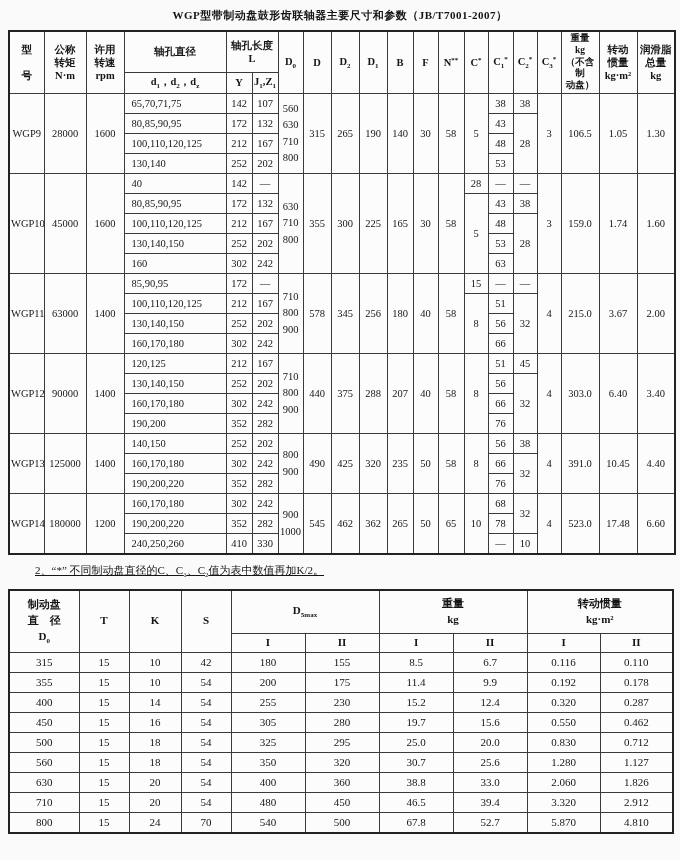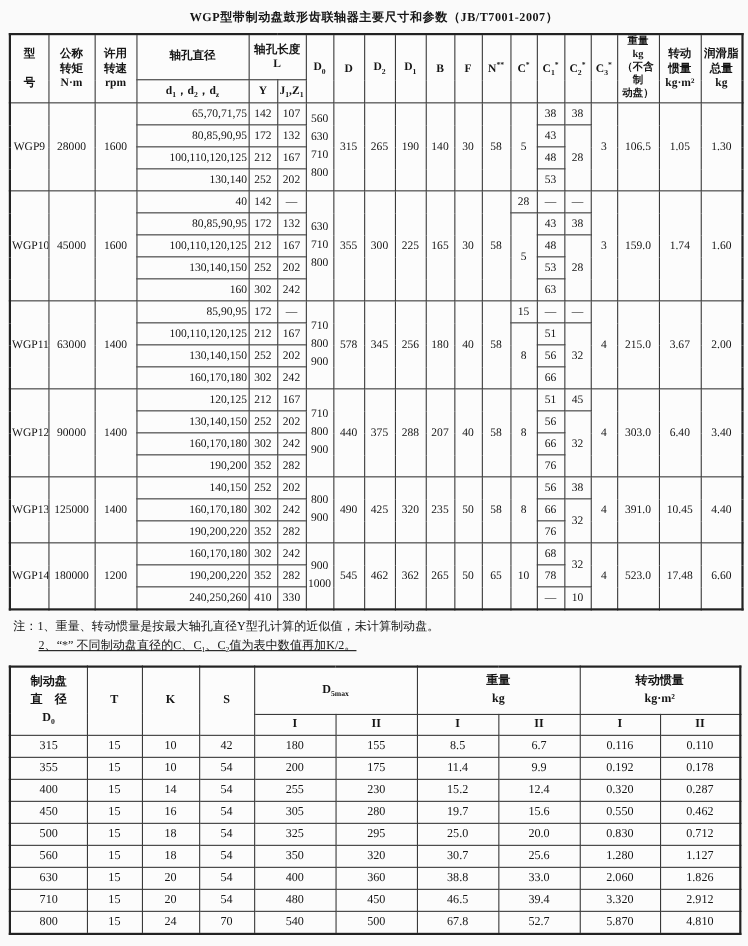--- a/index.html
+++ b/index.html
@@ -23,7 +23,7 @@
   .t1 thead tr.h1 th{height:40px;}
   .t1 thead tr.h2 th{height:20px;}
   .t1 td{font-size:10.5px;height:19px;line-height:1.1;}
-  .t1 td.bore{text-align:right;padding-left:7px;}
+  .t1 td.bore{text-align:left;padding-left:7px;}
   .t1 td.d0{line-height:1.55;}
   .t1 th.small{font-size:9.5px;}
   

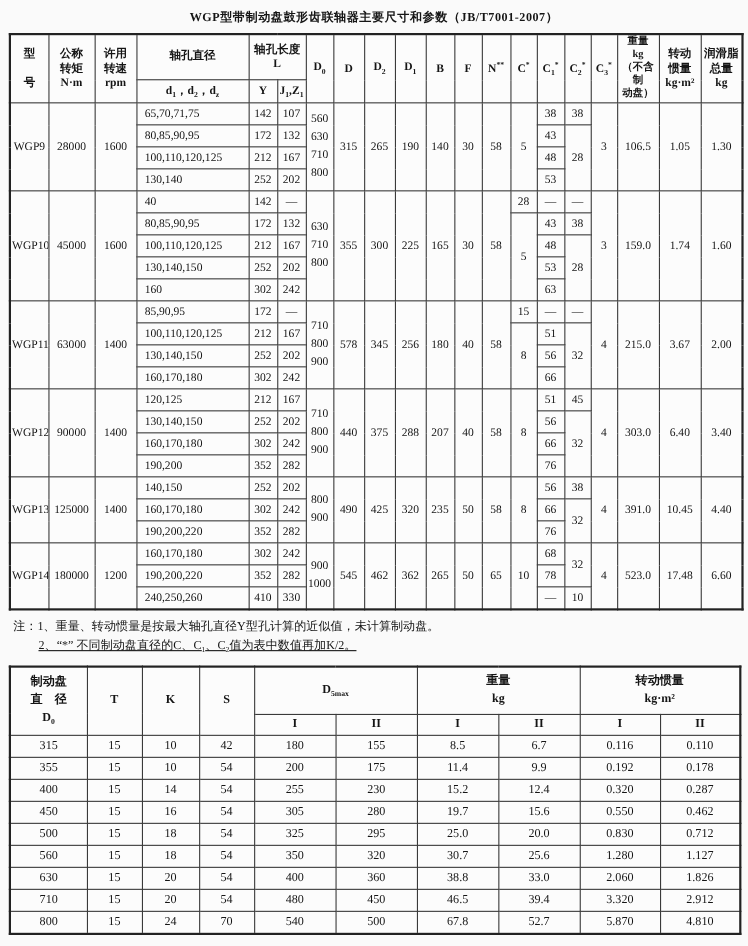--- a/index.html
+++ b/index.html
@@ -341,7 +341,6 @@
   </table>
 
   <div class="notes">
-    <div>注：1、重量、转动惯量是按最大轴孔直径Y型孔计算的近似值，未计算制动盘。</div>
     <div class="n-sub">2、“*” 不同制动盘直径的C、C<sub>1</sub>、C<sub>2</sub>值为表中数值再加K/2。</div>
   </div>
 

